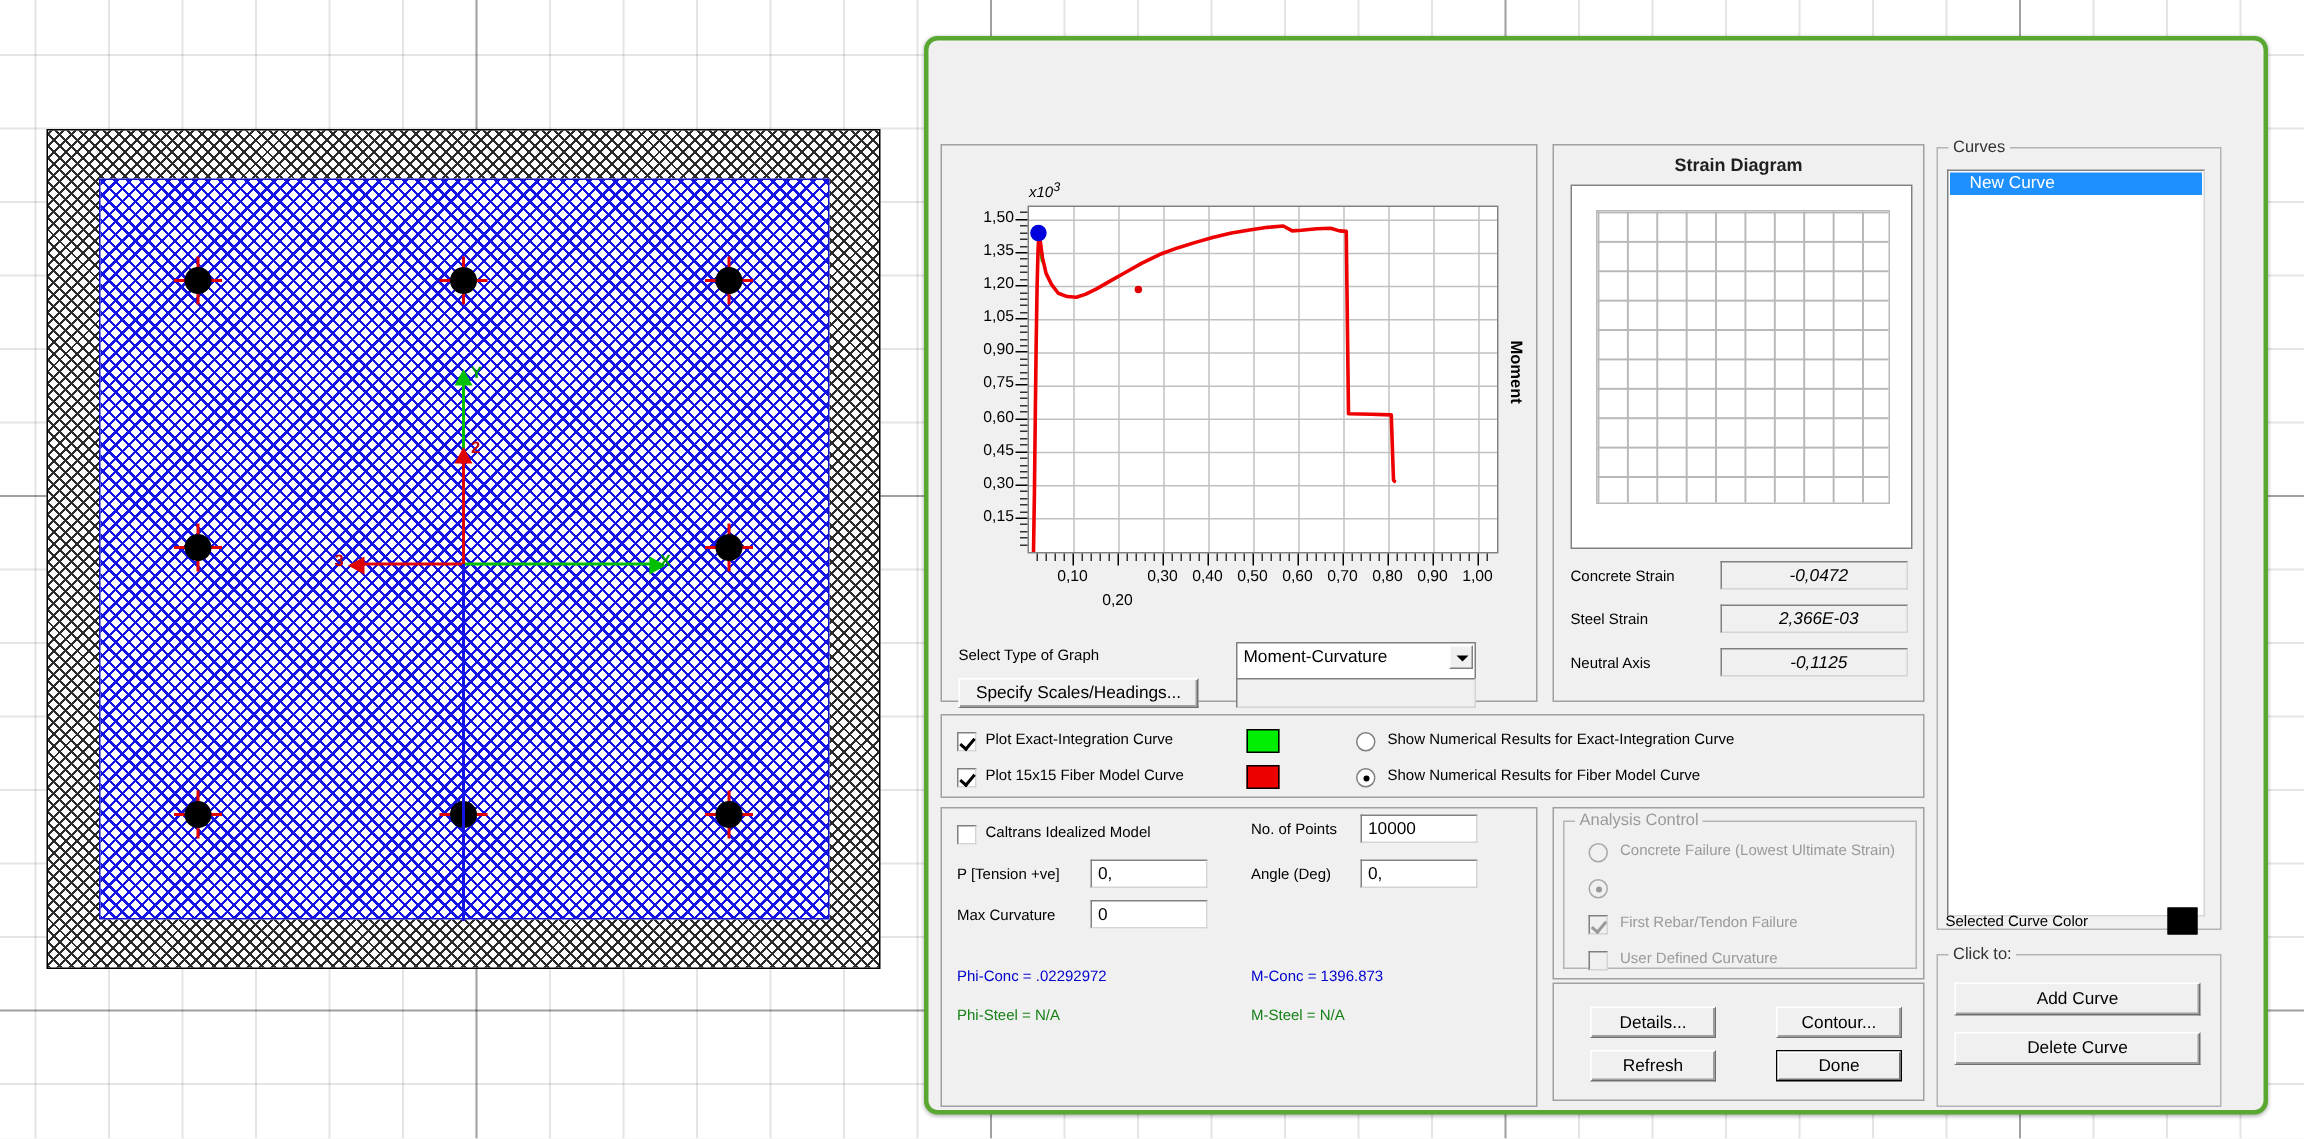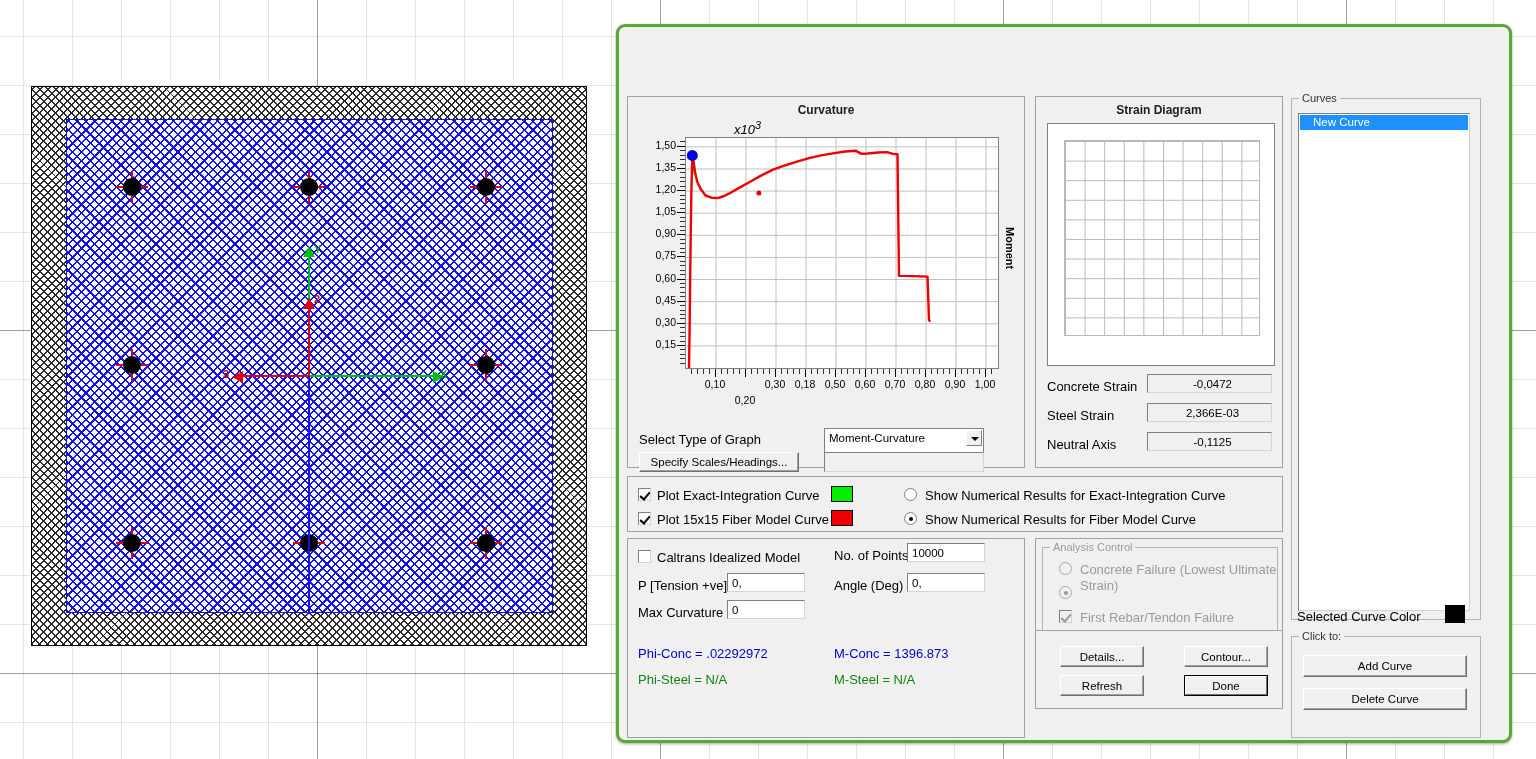--- a/index.html
+++ b/index.html
@@ -230,7 +230,6 @@
   <div id="dlg-body">
 
     <div class="panel" id="chart-panel" style="left:8px;top:38px;width:398px;height:372px;">
-      <div class="ctitle" style="position:absolute;left:0;top:6px;width:100%;">Curvature</div>
 
       <div id="chart-inner">
         <span id="sci-exp">

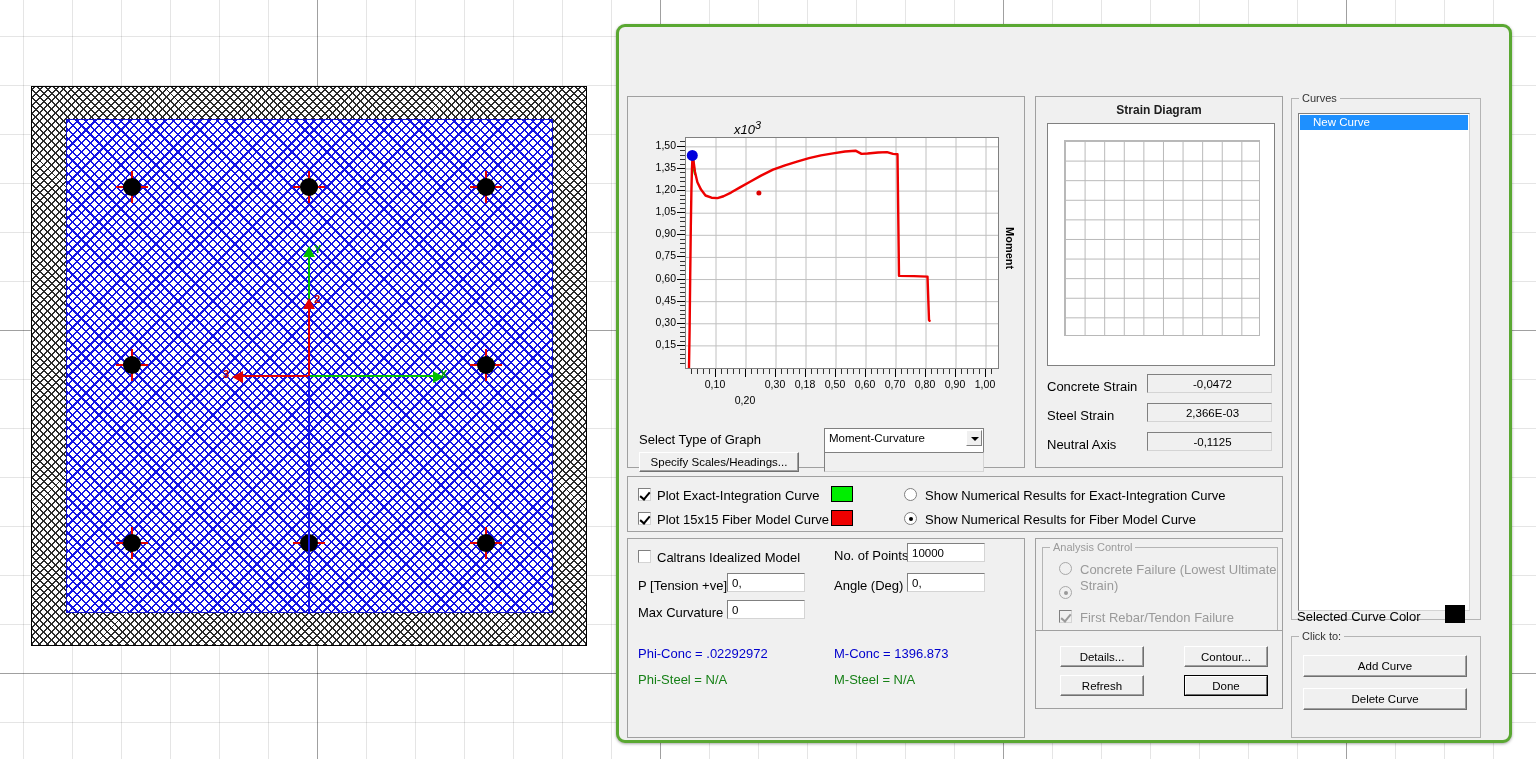--- a/index.html
+++ b/index.html
@@ -95,7 +95,7 @@
   .ytick { position:absolute; height:1px; background:#000; }
   .ytick.minor { background:#333; }
   .xtick { position:absolute; width:1px; background:#000; }
-  #sci-exp { position:absolute; left:52px; top:0px; font-size:13px; font-style:italic; color:#000;margin-left:48px; }
+  #sci-exp { position:absolute; left:52px; top:0px; font-size:10px; font-style:italic; color:#000; }
   #moment-label {
     position:absolute; left:370px; top:108px; font-size:11px; font-weight:bold;
     writing-mode:vertical-rl; letter-spacing:0px;

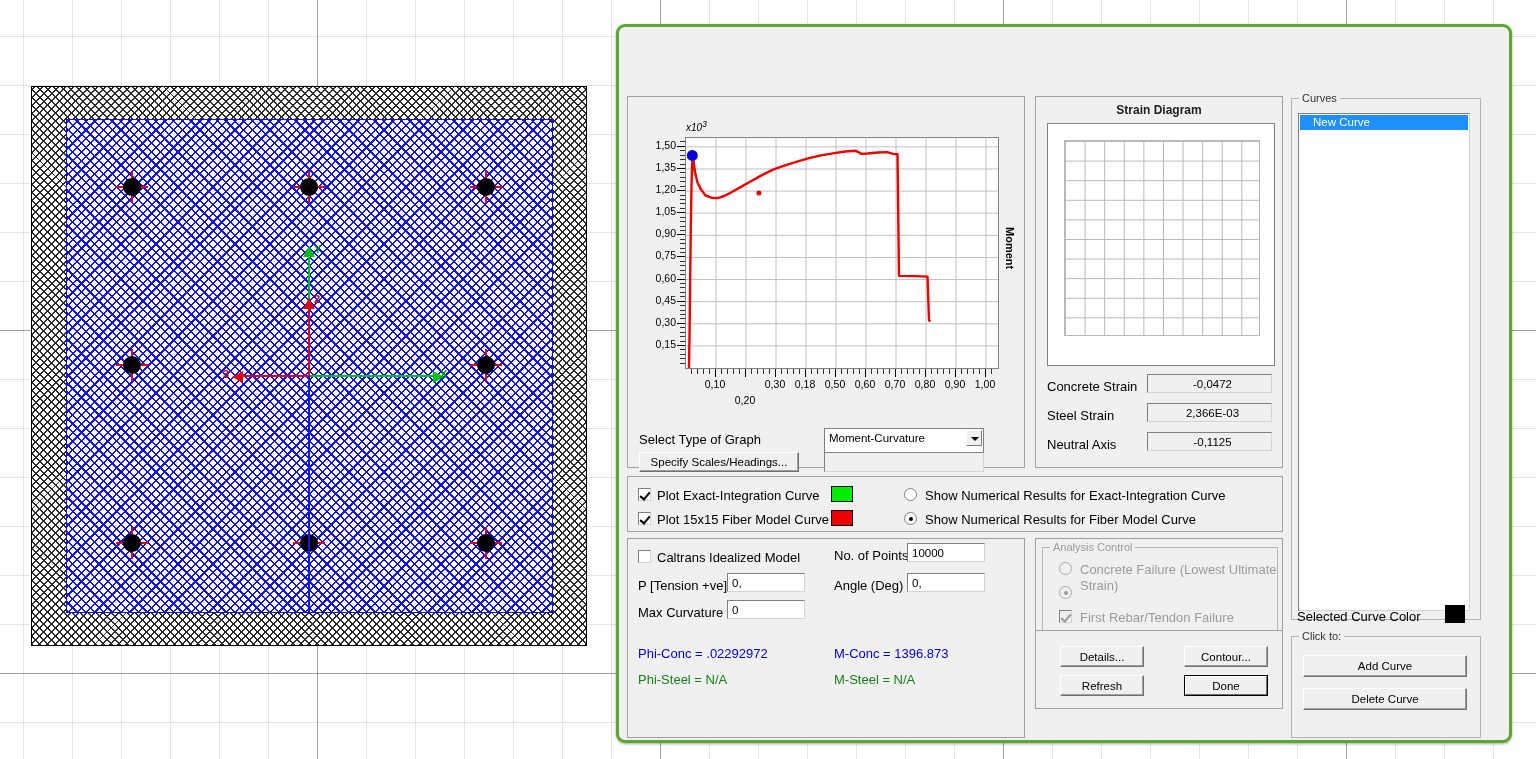--- a/index.html
+++ b/index.html
@@ -331,7 +331,7 @@
             <span class="xtick" style="left:111.0px;top:250.0px;height:8px;"></span>
             <span class="xlab" style="left:124.0px;top:260.0px;">0,30</span>
             <span class="xtick" style="left:141.0px;top:250.0px;height:8px;"></span>
-            <span class="xlab" style="left:154.0px;top:260.0px;">0,18</span>
+            <span class="xlab" style="left:154.0px;top:260.0px;">0,40</span>
             <span class="xtick" style="left:171.0px;top:250.0px;height:8px;"></span>
             <span class="xlab" style="left:184.0px;top:260.0px;">0,50</span>
             <span class="xtick" style="left:201.0px;top:250.0px;height:8px;"></span>

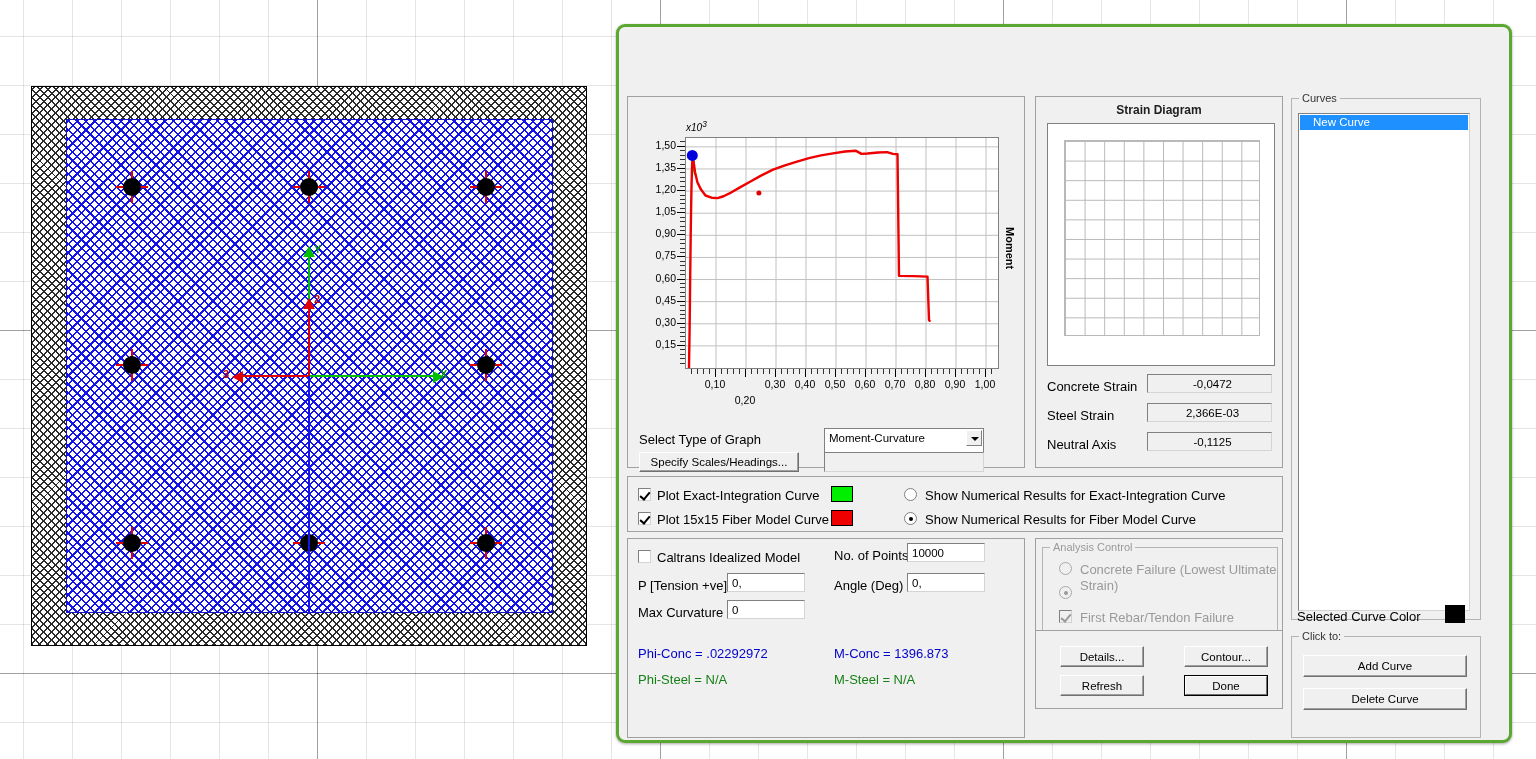--- a/index.html
+++ b/index.html
@@ -132,7 +132,7 @@
   }
   .fld.ro { background:#f0f0f0; }
   .fld.center { text-align:center; padding-left:6px; }
-  .lbl { position:absolute; font-size:13px; color:#000; line-height:1.2; }
+  .lbl { position:absolute; font-size:10px; color:#000; line-height:1.2; }
   .lbl.dim { color:#9a9a9a; }
 
   .cb { position:absolute; width:13px; height:13px; background:#fff; border:1px solid #808080; border-right-color:#d4d4d4; border-bottom-color:#d4d4d4; }

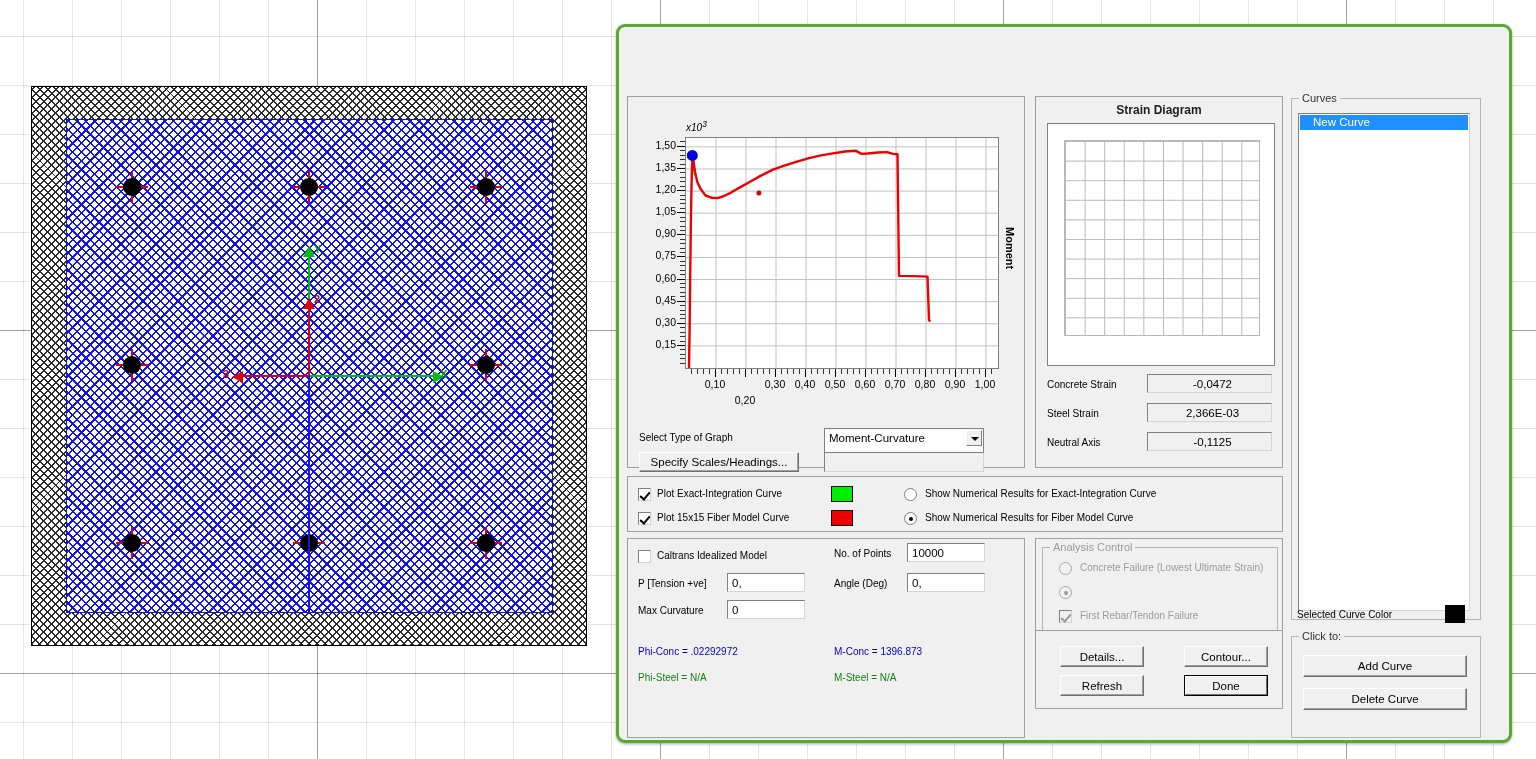--- a/index.html
+++ b/index.html
@@ -131,7 +131,7 @@
     font-size:11.5px; line-height:18px; padding-left:4px; color:#000;
   }
   .fld.ro { background:#f0f0f0; }
-  .fld.center { text-align:center; padding-left:6px; }
+  .fld.center { text-align:center; padding-left:6px;font-style:italic; }
   .lbl { position:absolute; font-size:10px; color:#000; line-height:1.2; }
   .lbl.dim { color:#9a9a9a; }
 

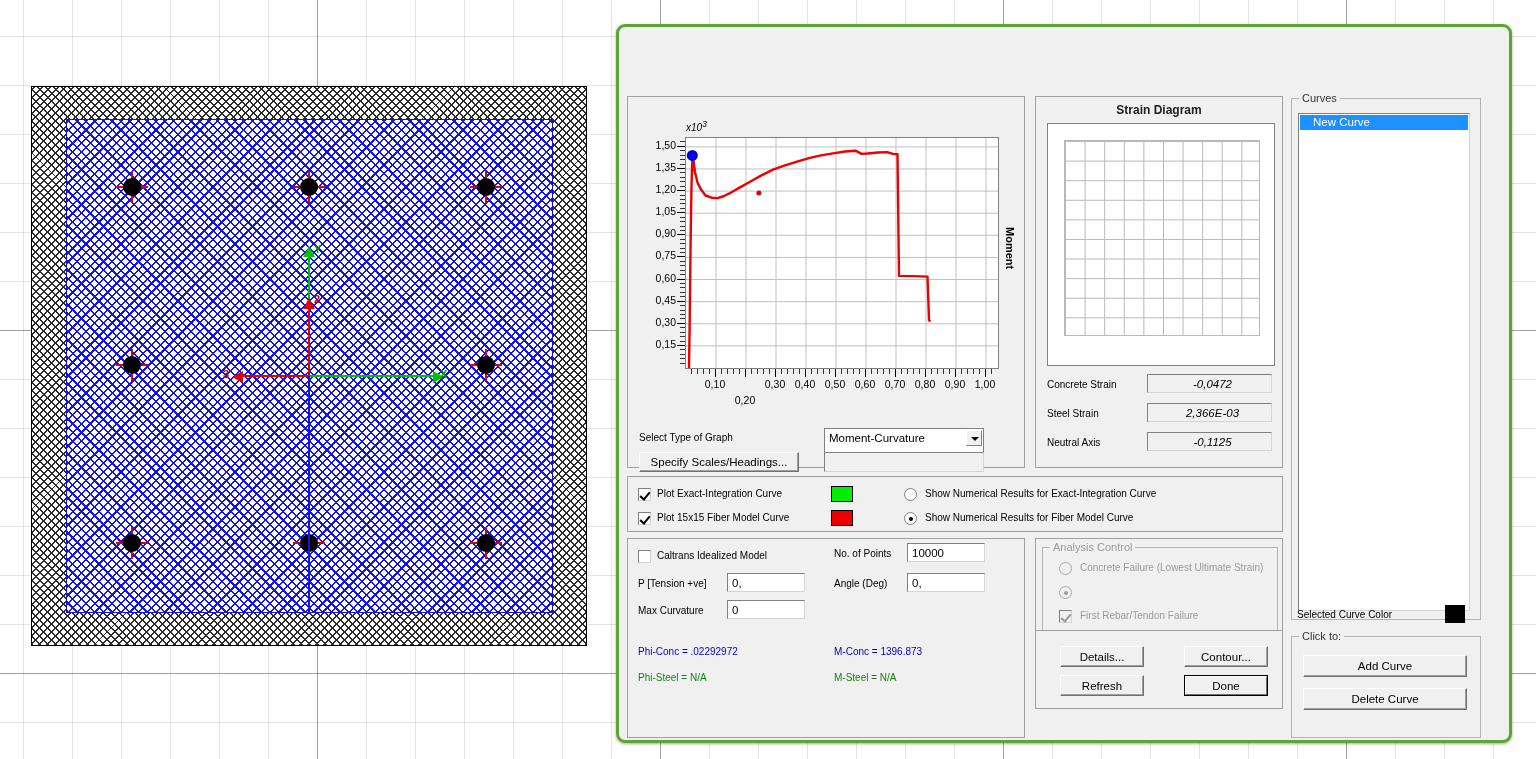--- a/index.html
+++ b/index.html
@@ -482,7 +482,7 @@
       </div>
     </div>
 
-    <div class="panel" style="left:416px;top:572px;width:248px;height:79px;">
+    <div class="panel" style="left:416px;top:597px;width:248px;height:79px;">
       <div class="btn" style="left:24px;top:15px;width:84px;height:21px;">
         <span>Details...</span>
         </div>

